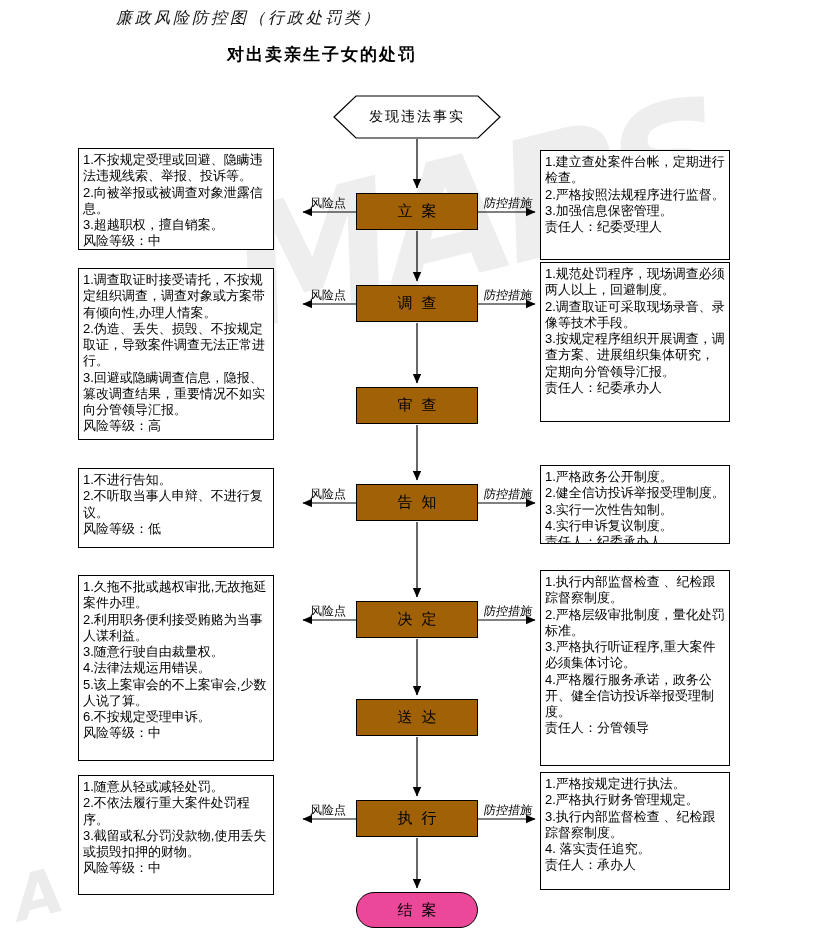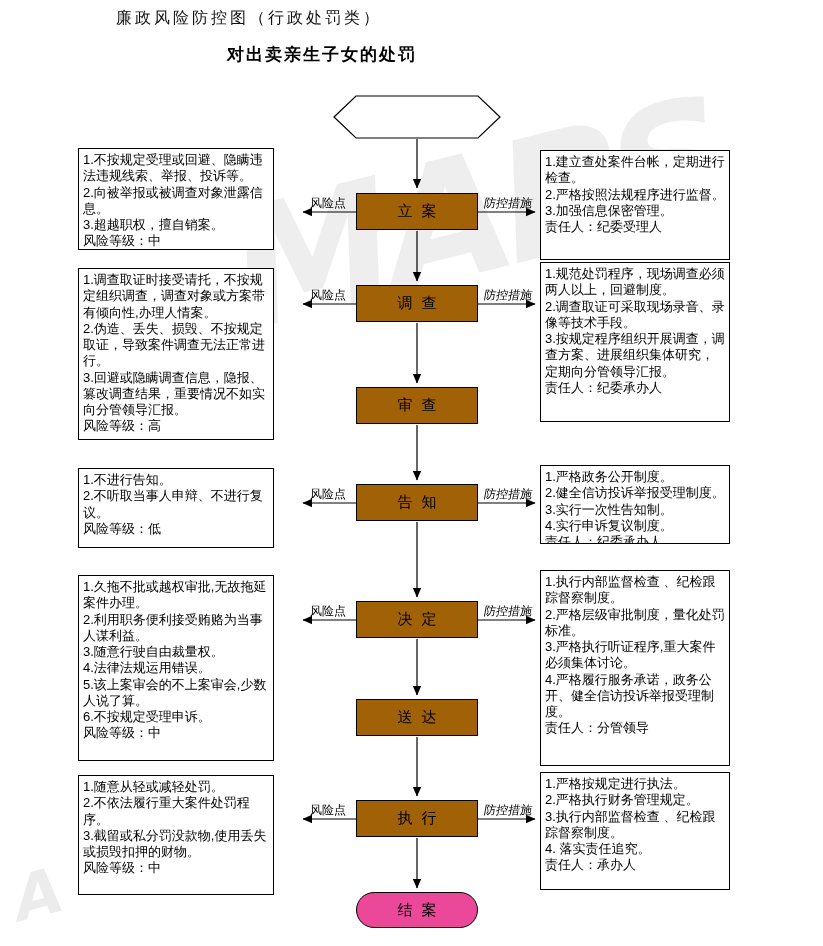--- a/index.html
+++ b/index.html
@@ -33,6 +33,7 @@
     font-family: "Liberation Serif", serif;
     font-size: 16px; letter-spacing: 3px; color: #111;
     z-index: 2;
+    font-style: italic;
   }
   .subtitle {
     position: absolute; left: 227px; top: 43px; width: 400px;

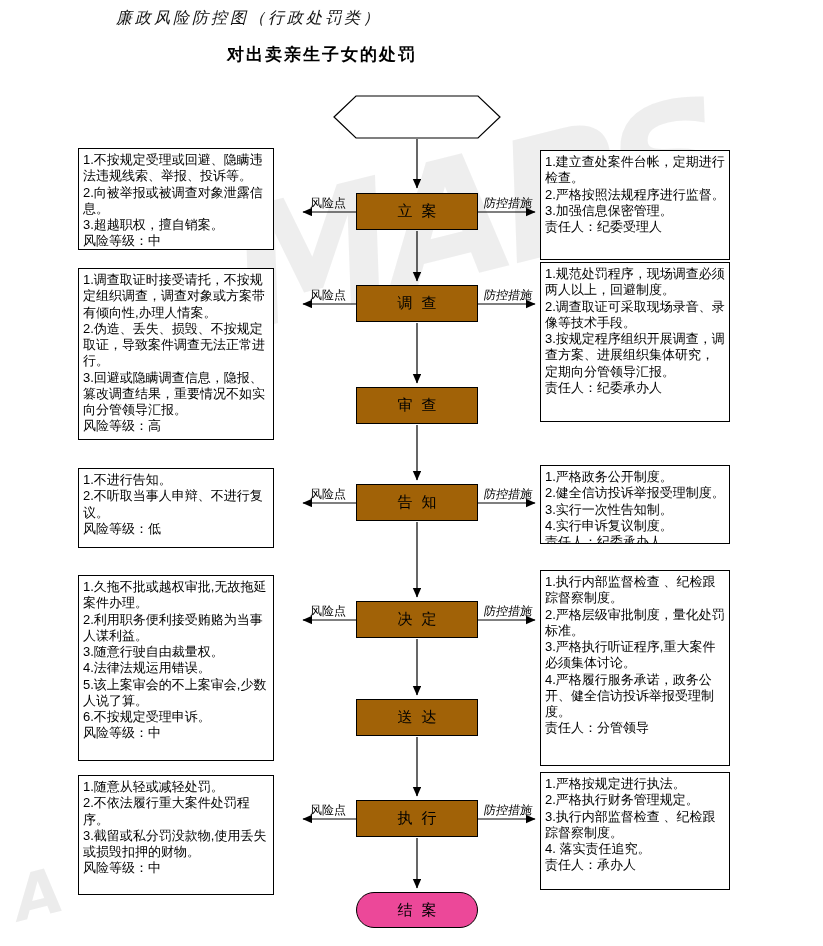--- a/index.html
+++ b/index.html
@@ -124,6 +124,7 @@
     </g>
   </svg>
 
+  <div class="start-label">发现违法事实</div>
 
   <div class="flow-box" style="top:193px">立案</div>
   <div class="flow-box" style="top:285px">调查</div>

